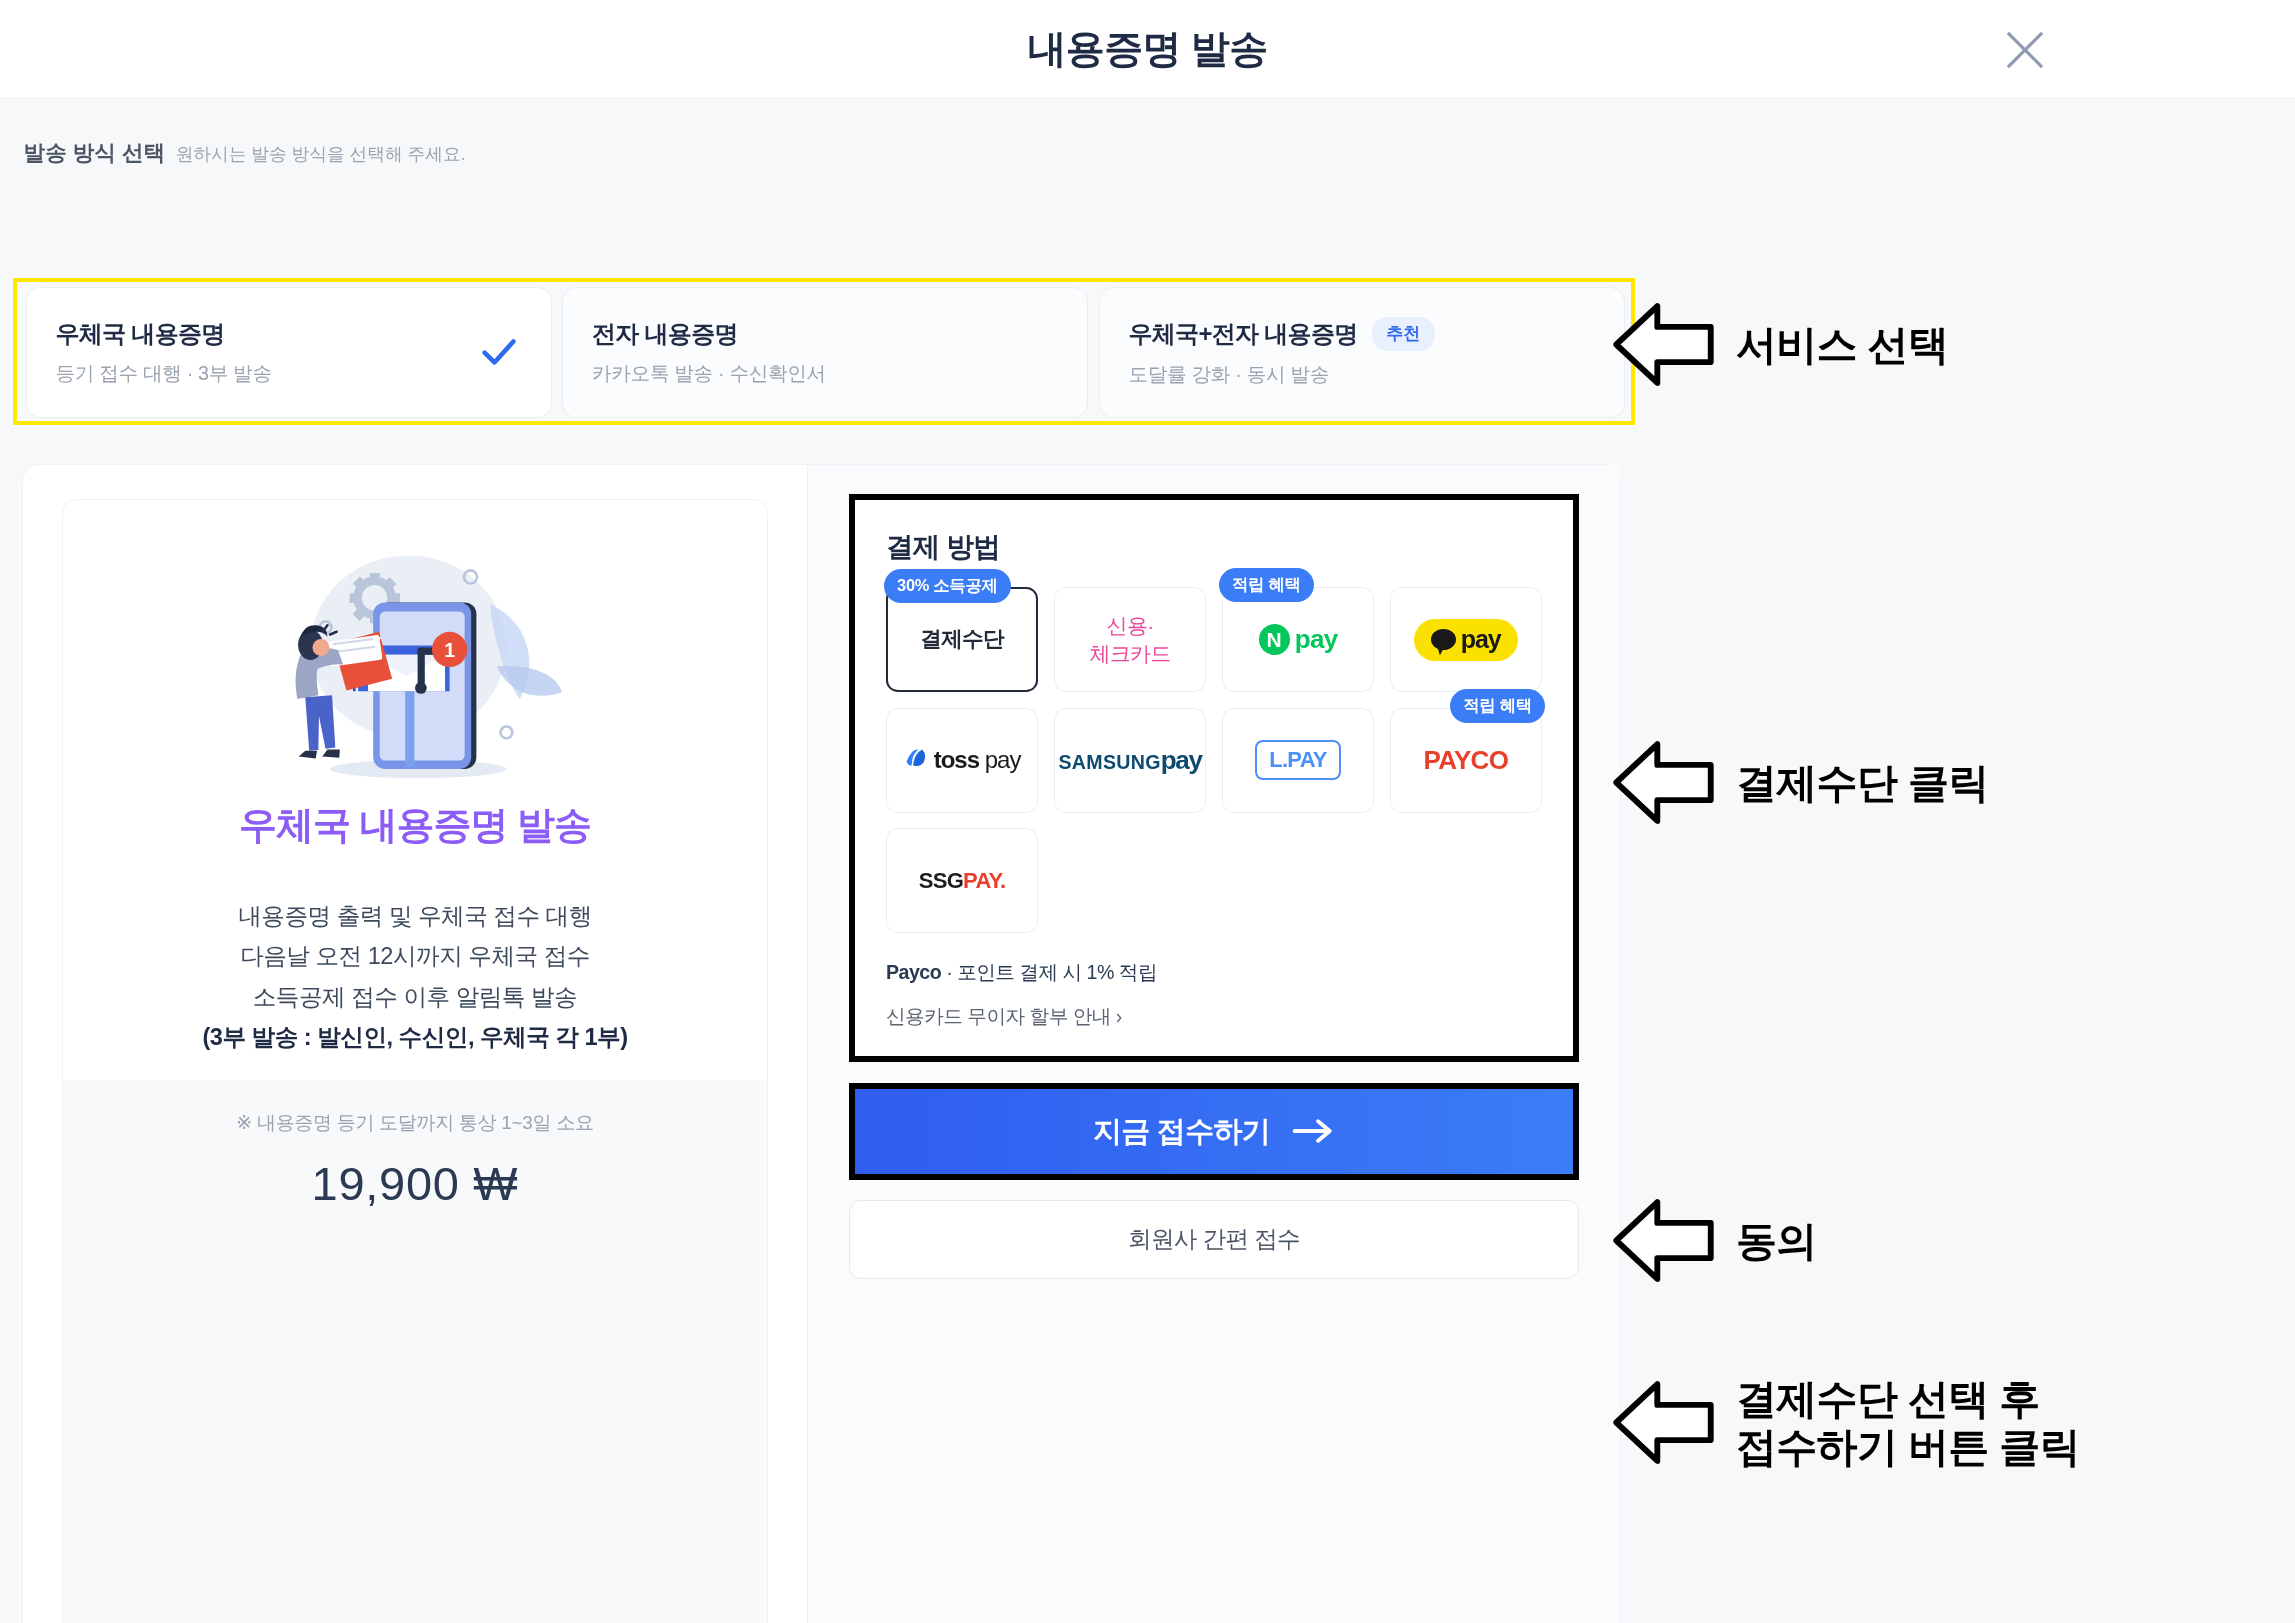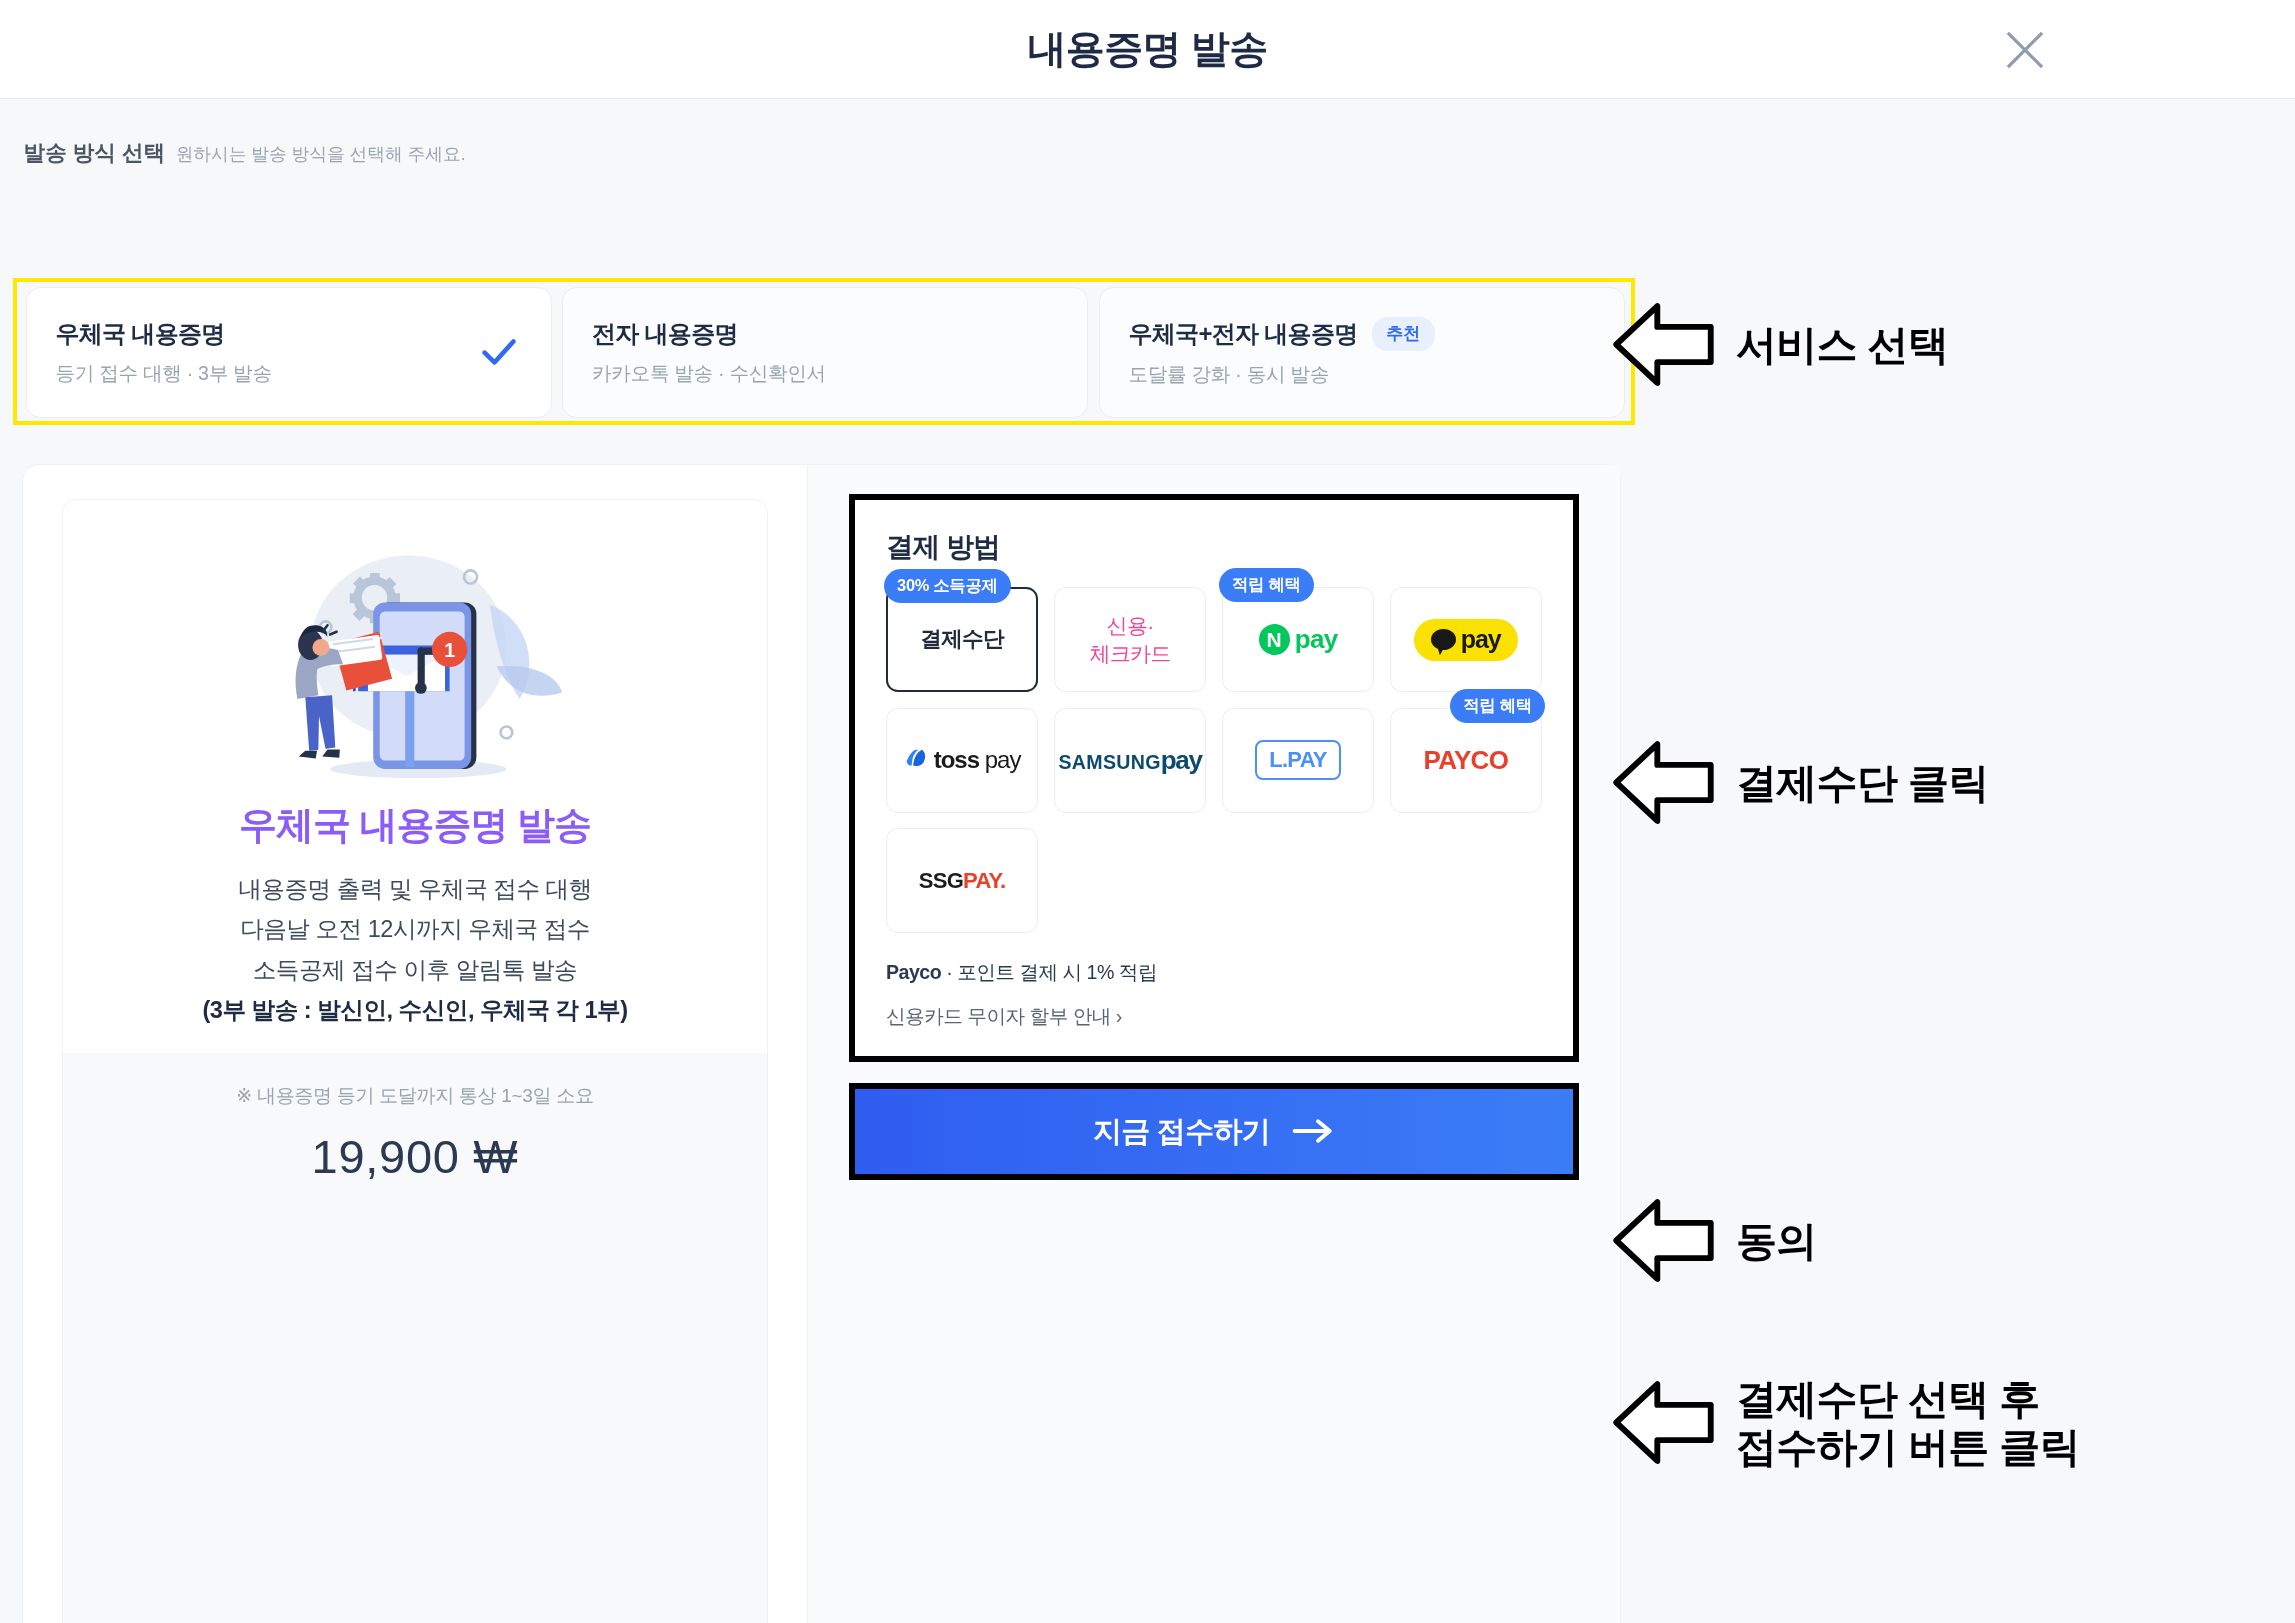--- a/index.html
+++ b/index.html
@@ -128,7 +128,7 @@
     font-size: 38px; font-weight: 700; color: #8b5cf6;
     margin-top: 15.7px; letter-spacing: -1px;
   }
-  .prod-desc { margin-top: 18px; text-align: center; }
+  .prod-desc { margin-top: 45px; text-align: center; }
   .prod-desc div {
     font-size: 23.6px; color: #3d4a5c; line-height: 1.72;
     letter-spacing: -0.5px;

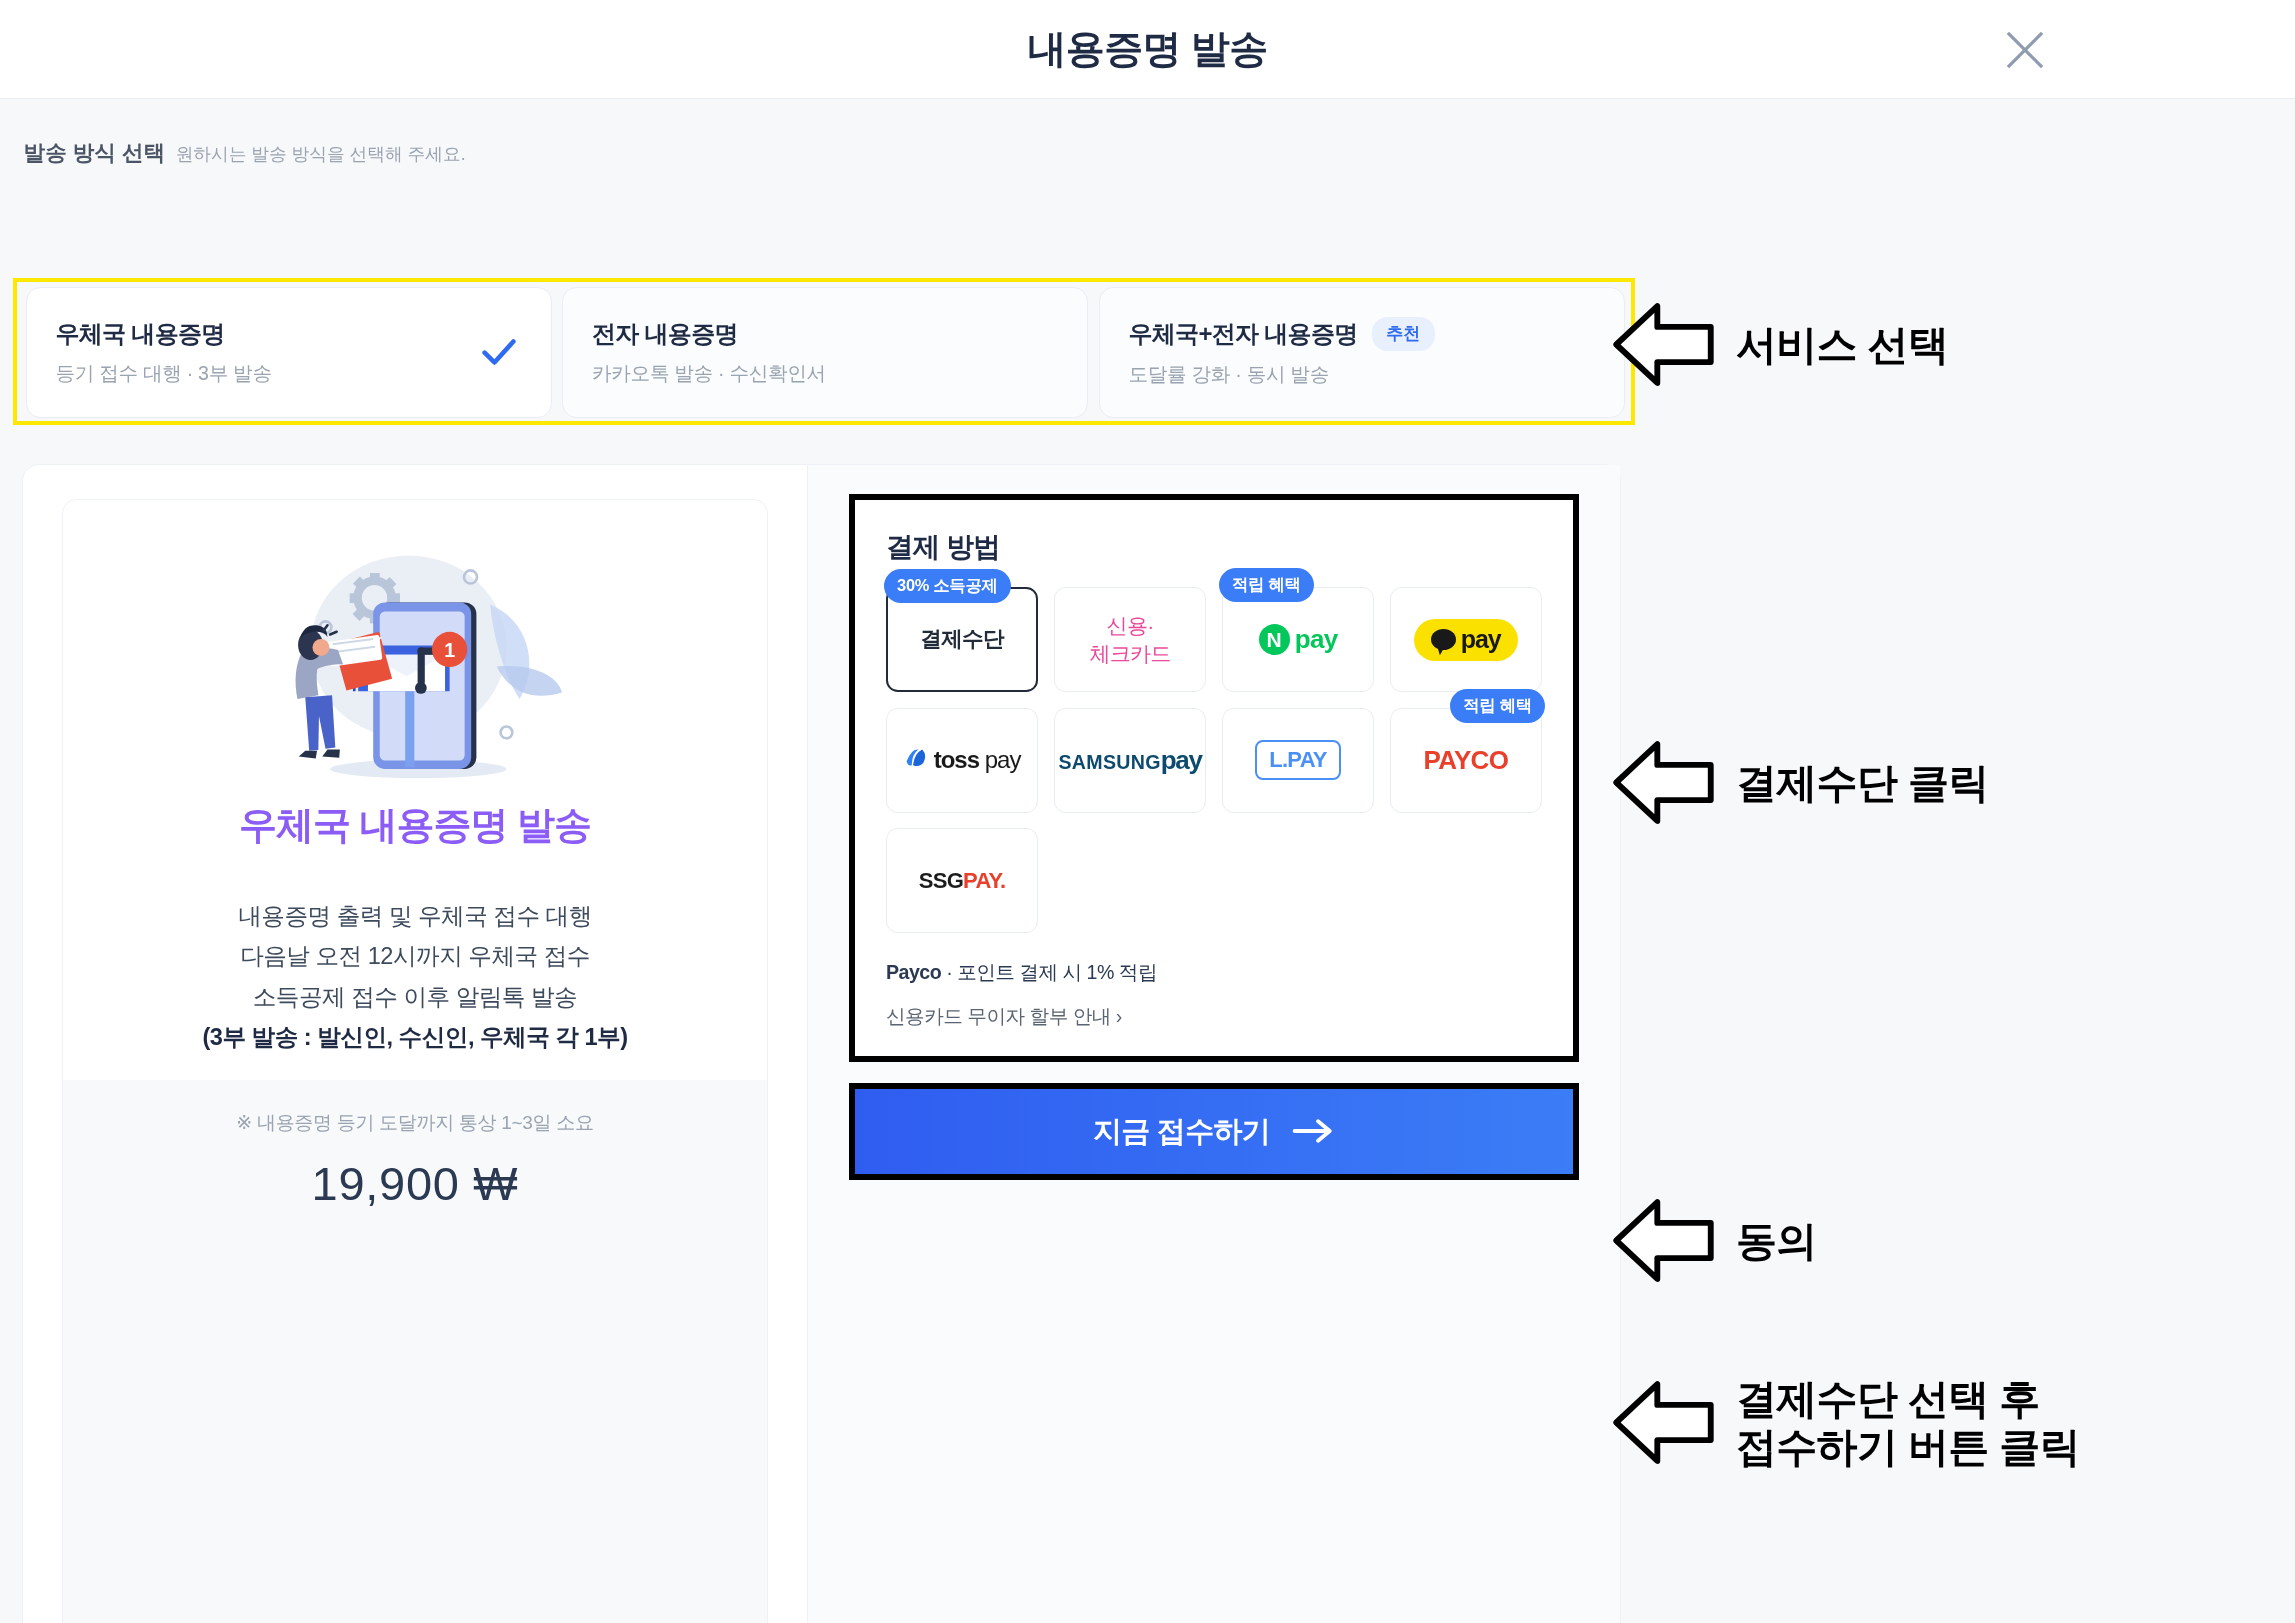--- a/index.html
+++ b/index.html
@@ -526,6 +526,9 @@
         </div>
       </div>
 
+      <div class="secondary-btn">
+        <span class="txt">회원사 간편 접수</span>
+      </div>
 
     </div>
   </div>

